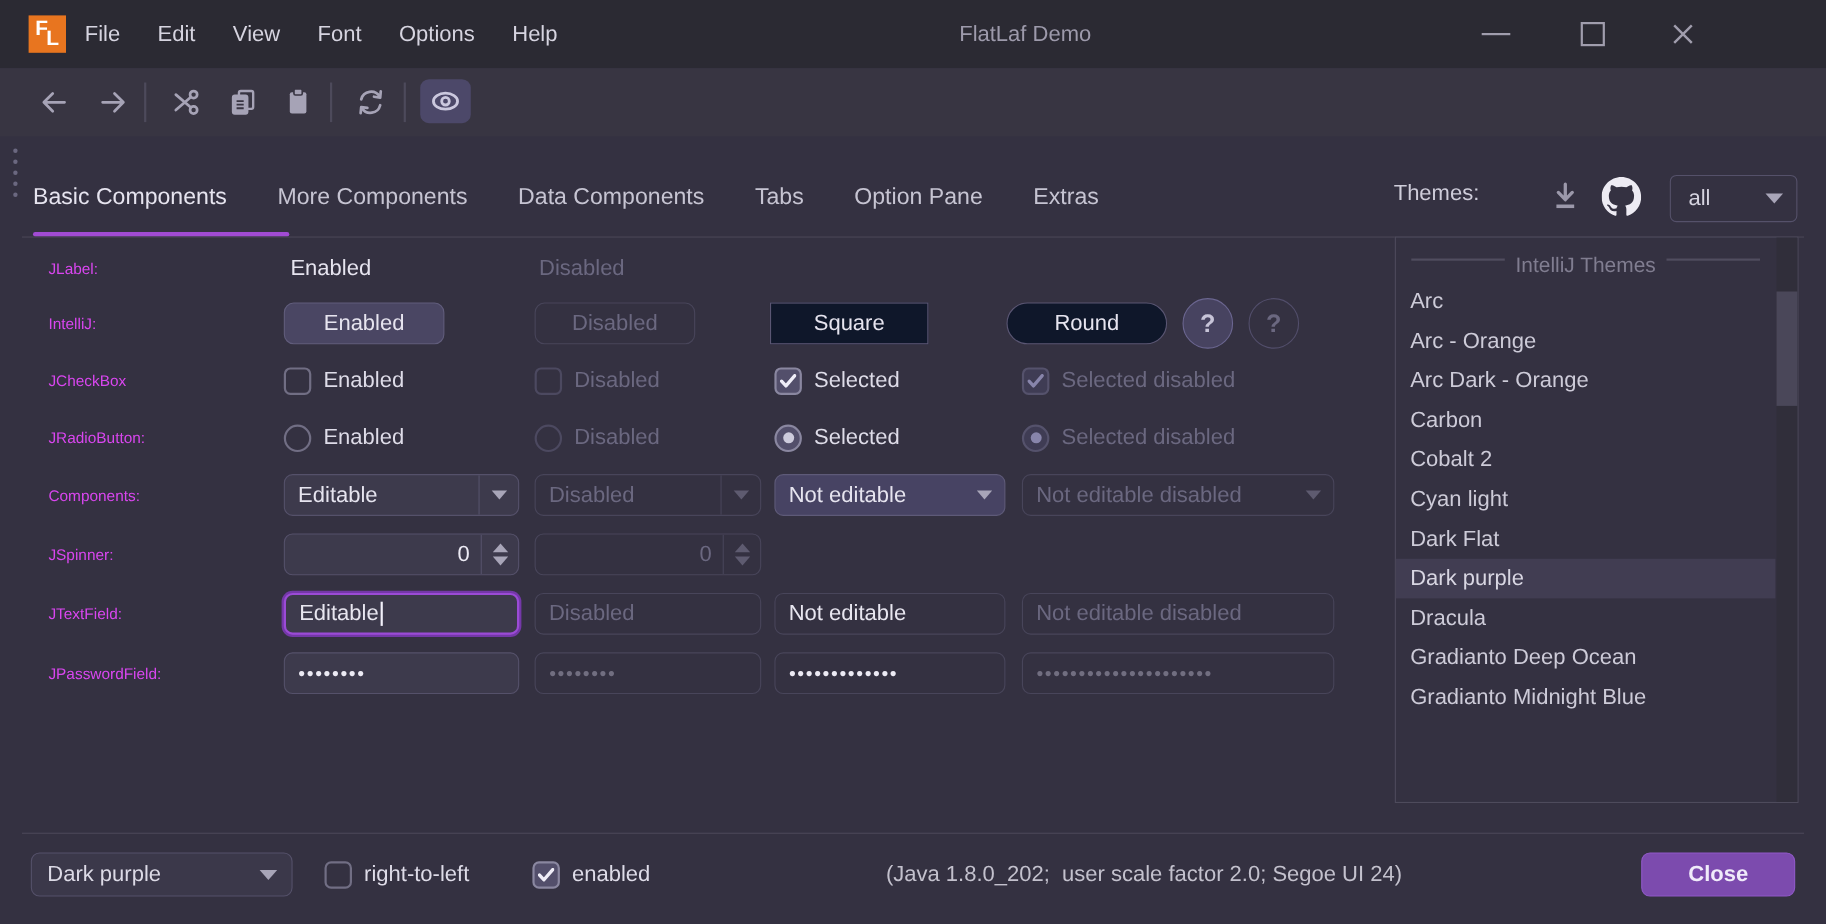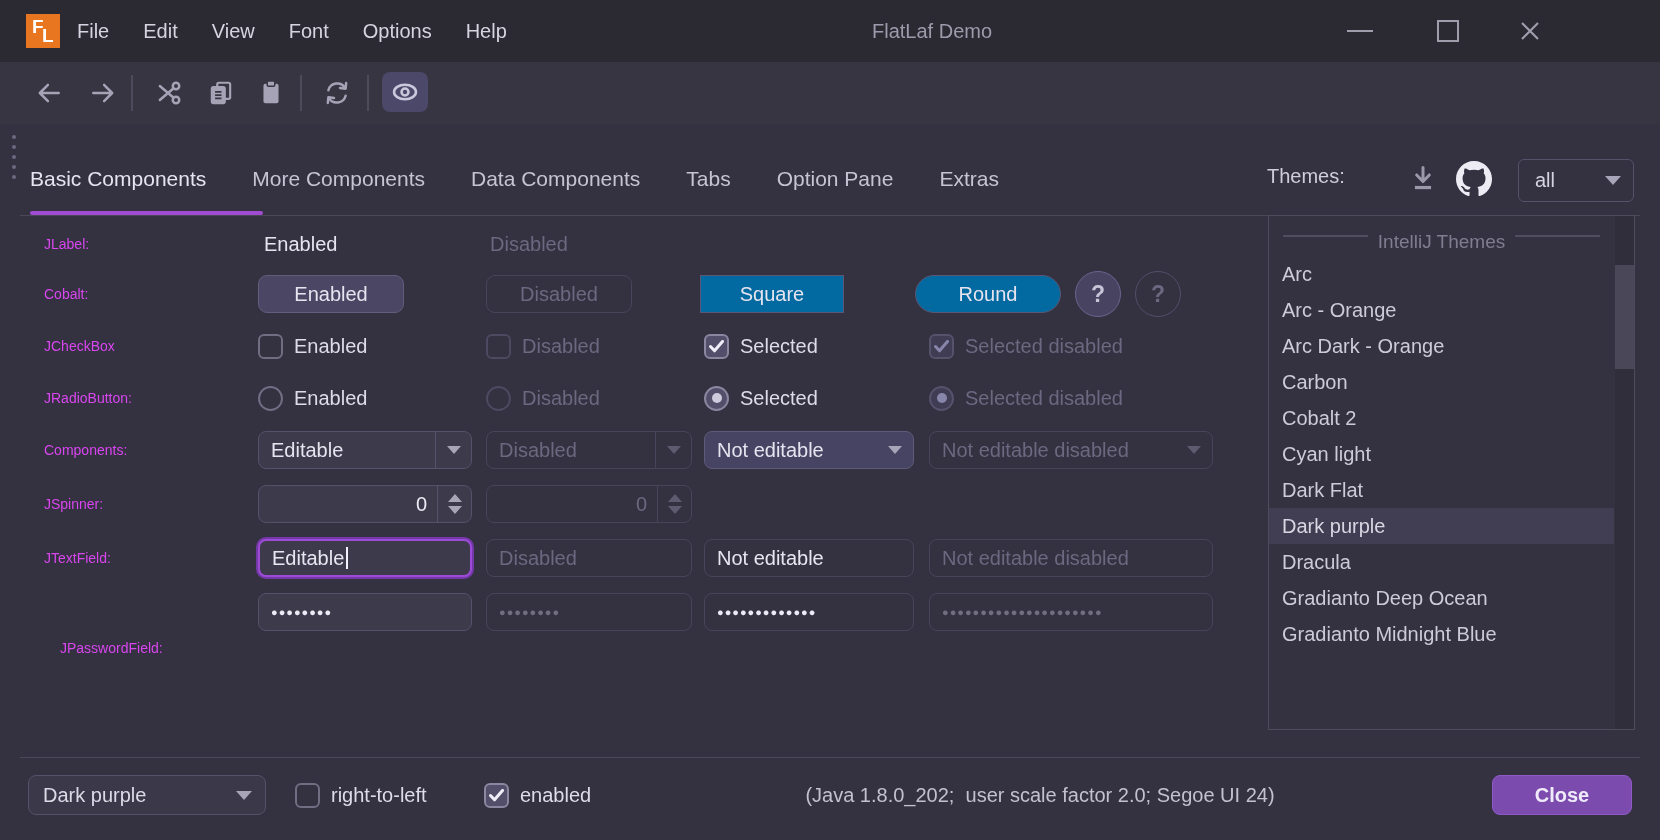--- a/index.html
+++ b/index.html
@@ -270,7 +270,7 @@
 <div class="ptext en" style="left:264px; top:231px;">Enabled</div>
 <div class="ptext dis" style="left:490px; top:231px;">Disabled</div>
 
-<div class="flabel" style="top:281px;">Cobalt:</div>
+<div class="flabel" style="top:281px;">IntelliJ:</div>
 <div class="btn filled" style="left:258px; top:275px; width:146px;">Enabled</div>
 <div class="btn disabled" style="left:486px; top:275px; width:146px;">Disabled</div>
 <div class="btn outlined sq" style="left:700px; top:275px; width:144px;">Square</div>

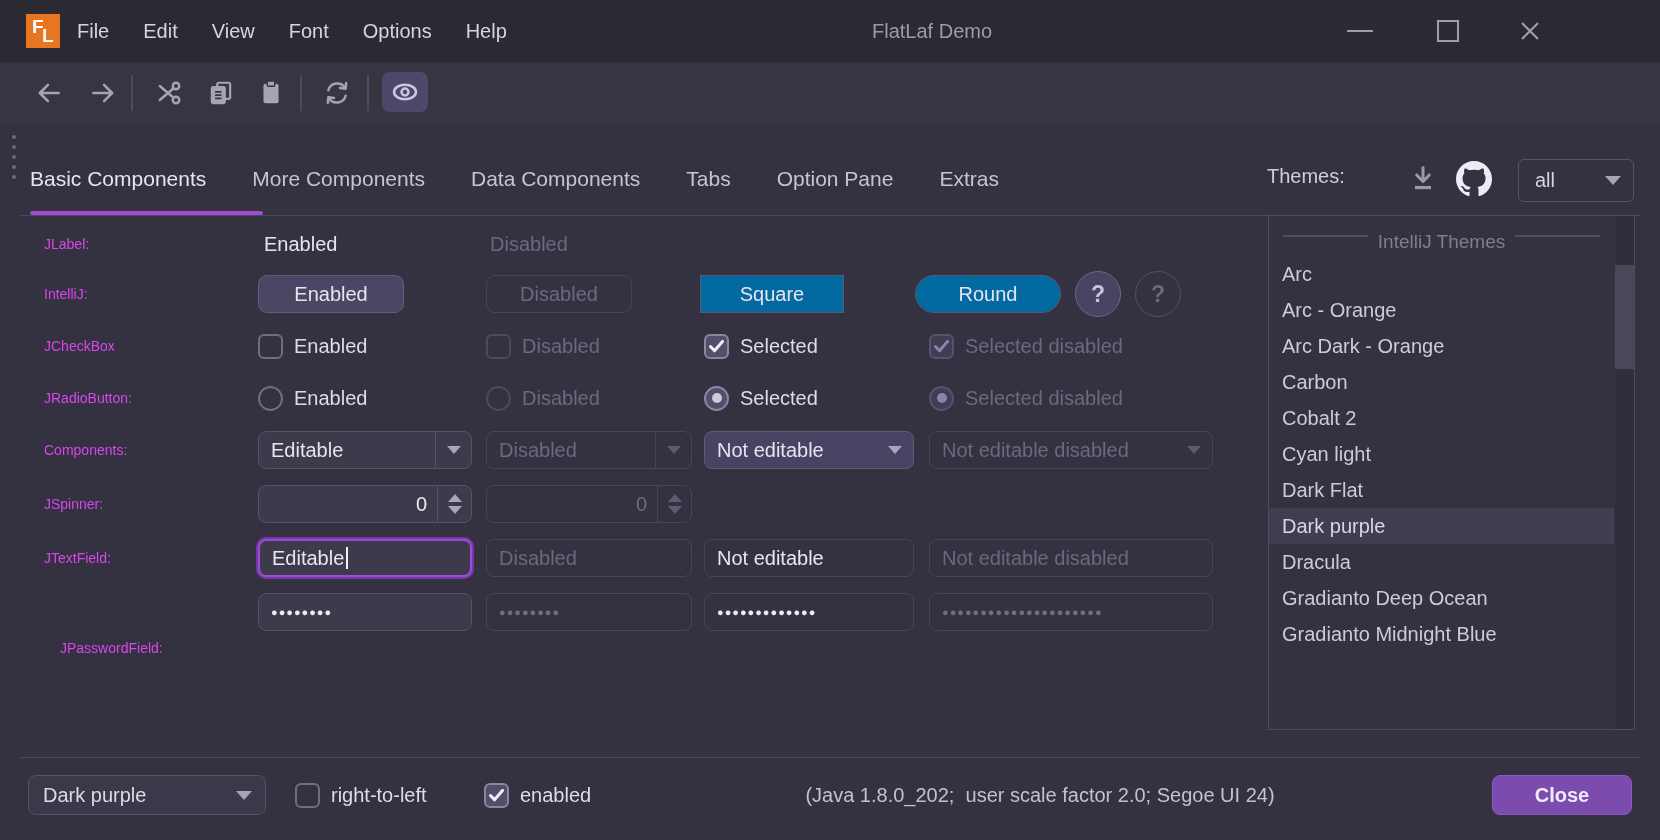--- a/index.html
+++ b/index.html
@@ -64,7 +64,7 @@
 
   .btn { position:absolute; height:38px; border-radius:9px; display:flex; align-items:center; justify-content:center; font-size:20px; cursor:default; }
   .btn.filled { background:#4A4663; border:1px solid #615D7C; color:#E6E4EF; }
-  .btn.outlined { background:#0369a1; border:1px solid #5A5673; color:#E6E4EF; }
+  .btn.outlined { background:#0f172a; border:1px solid #5A5673; color:#E6E4EF; }
   .btn.disabled { background:transparent; border:1px solid #48455A; color:#6B6880; }
   .btn.sq { border-radius:0; }
   .btn.rnd { border-radius:19px; }

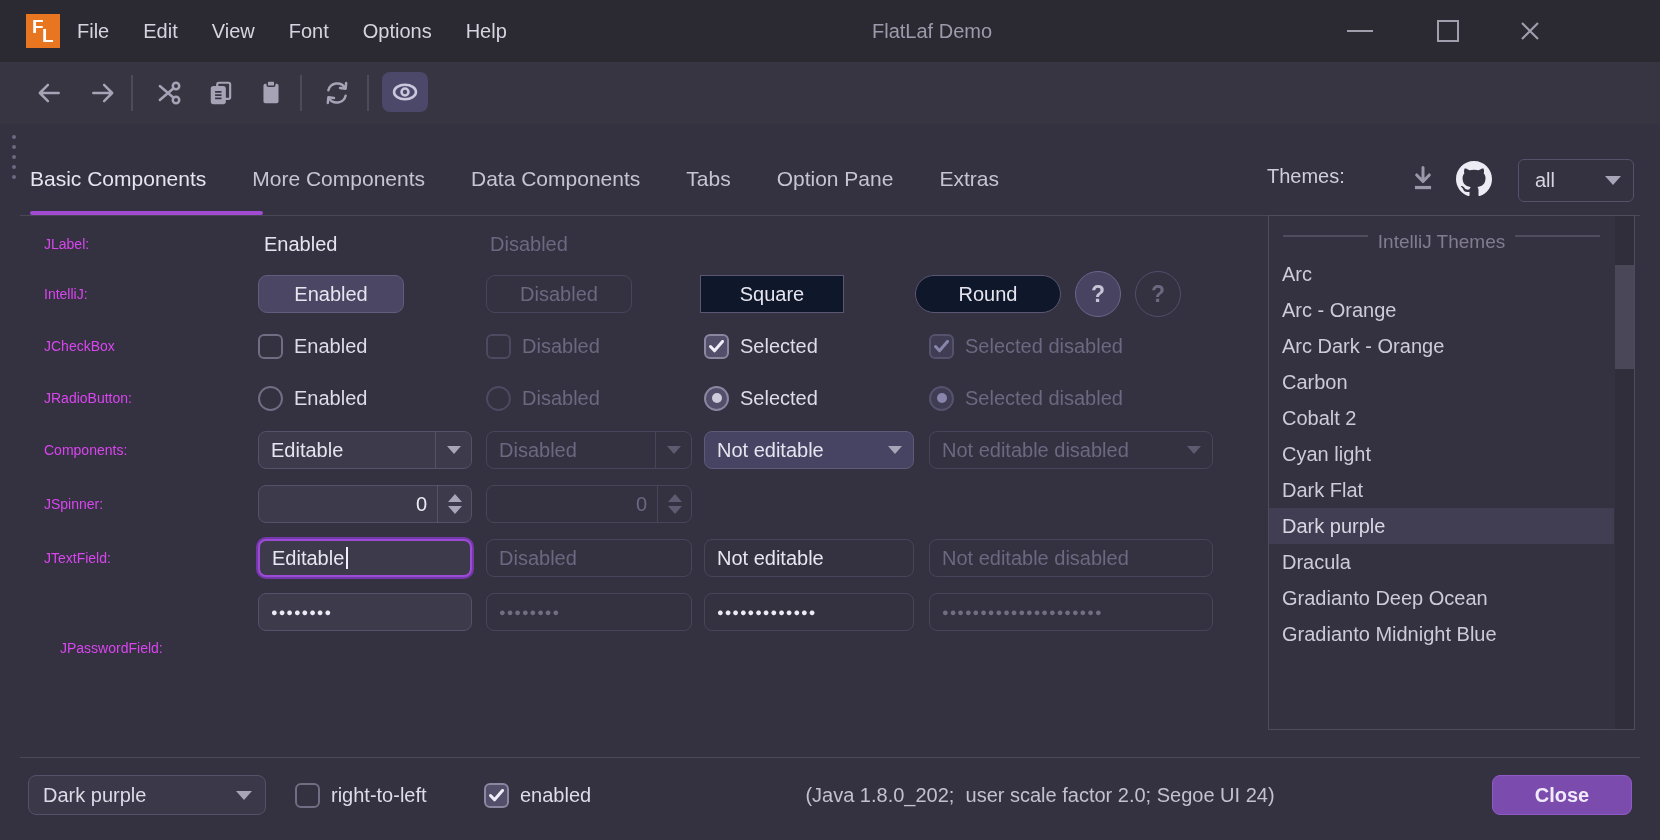--- a/index.html
+++ b/index.html
@@ -379,7 +379,7 @@
   <span>Not editable disabled</span>
 </div>
 
-<div class="flabel" style="top:635px;margin-left:16px;">JPasswordField:</div>
+<div class="flabel" style="top:599px;">JPasswordField:</div>
 <div class="tf fill" style="left:258px; top:593px; width:214px;">
   <span class="dots bright">●●●●●●●●</span>
 </div>

